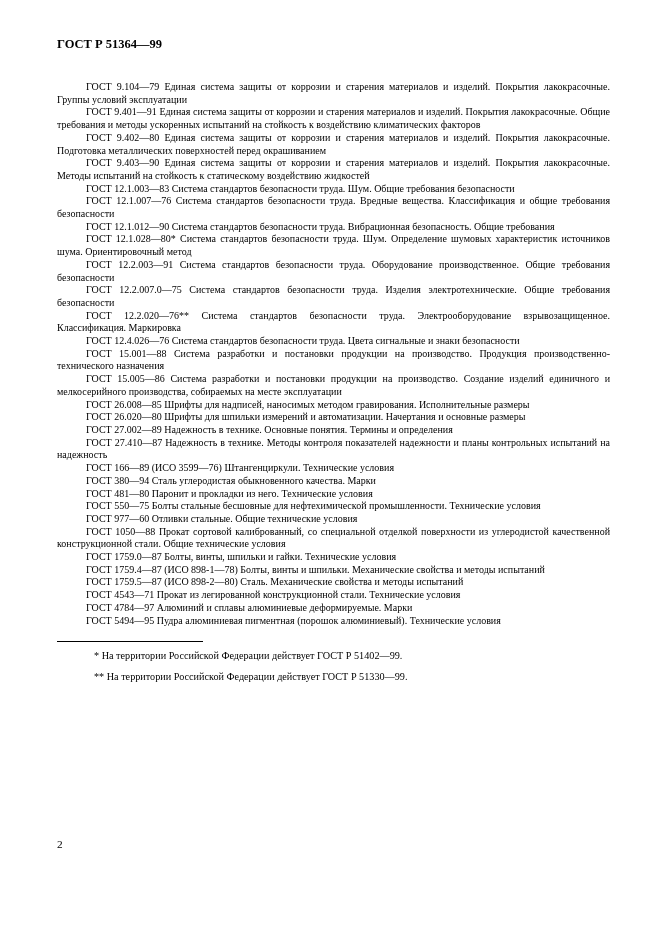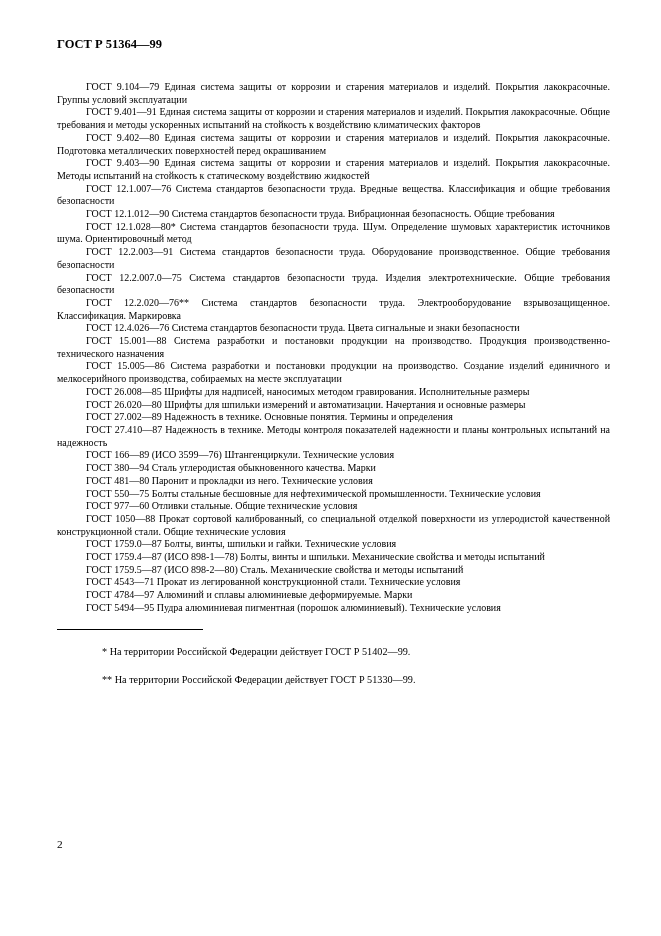--- a/index.html
+++ b/index.html
@@ -71,6 +71,7 @@
       <p class="entry"><span>ГОСТ 9.401—91</span> <span>Единая система защиты от коррозии и старения материалов и изделий. Покрытия лакокрасочные. Общие требования и методы ускоренных испытаний на стойкость к воздействию климатических факторов</span></p>
       <p class="entry"><span>ГОСТ 9.402—80</span> <span>Единая система защиты от коррозии и старения материалов и изделий. Покрытия лакокрасочные. Подготовка металлических поверхностей перед окрашиванием</span></p>
       <p class="entry"><span>ГОСТ 9.403—90</span> <span>Единая система защиты от коррозии и старения материалов и изделий. Покрытия лакокрасочные. Методы испытаний на стойкость к статическому воздействию жидкостей</span></p>
+      <p class="entry"><span>ГОСТ 12.1.003—83</span> <span>Система стандартов безопасности труда. Шум. Общие требования безопасности</span></p>
       <p class="entry"><span>ГОСТ 12.1.007—76</span> <span>Система стандартов безопасности труда. Вредные вещества. Классификация и общие требования безопасности</span></p>
       <p class="entry"><span>ГОСТ 12.1.012—90</span> <span>Система стандартов безопасности труда. Вибрационная безопасность. Общие требования</span></p>
       <p class="entry"><span>ГОСТ 12.1.028—80*</span> <span>Система стандартов безопасности труда. Шум. Определение шумовых характеристик источников шума. Ориентировочный метод</span></p>

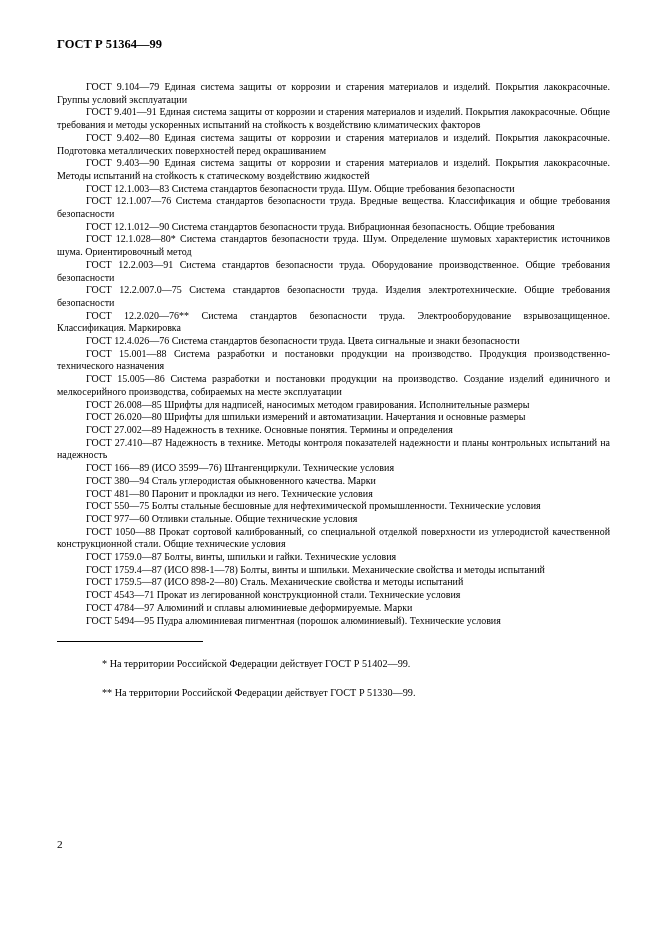--- a/index.html
+++ b/index.html
@@ -44,7 +44,7 @@
     margin: 0 0 3px 0;
   }
   .footnote-block p.footnote {
-    margin: 16px;
+    margin: 8px;
     font-size: 10.2px;
     line-height: 12.3px;
     text-align: left;

